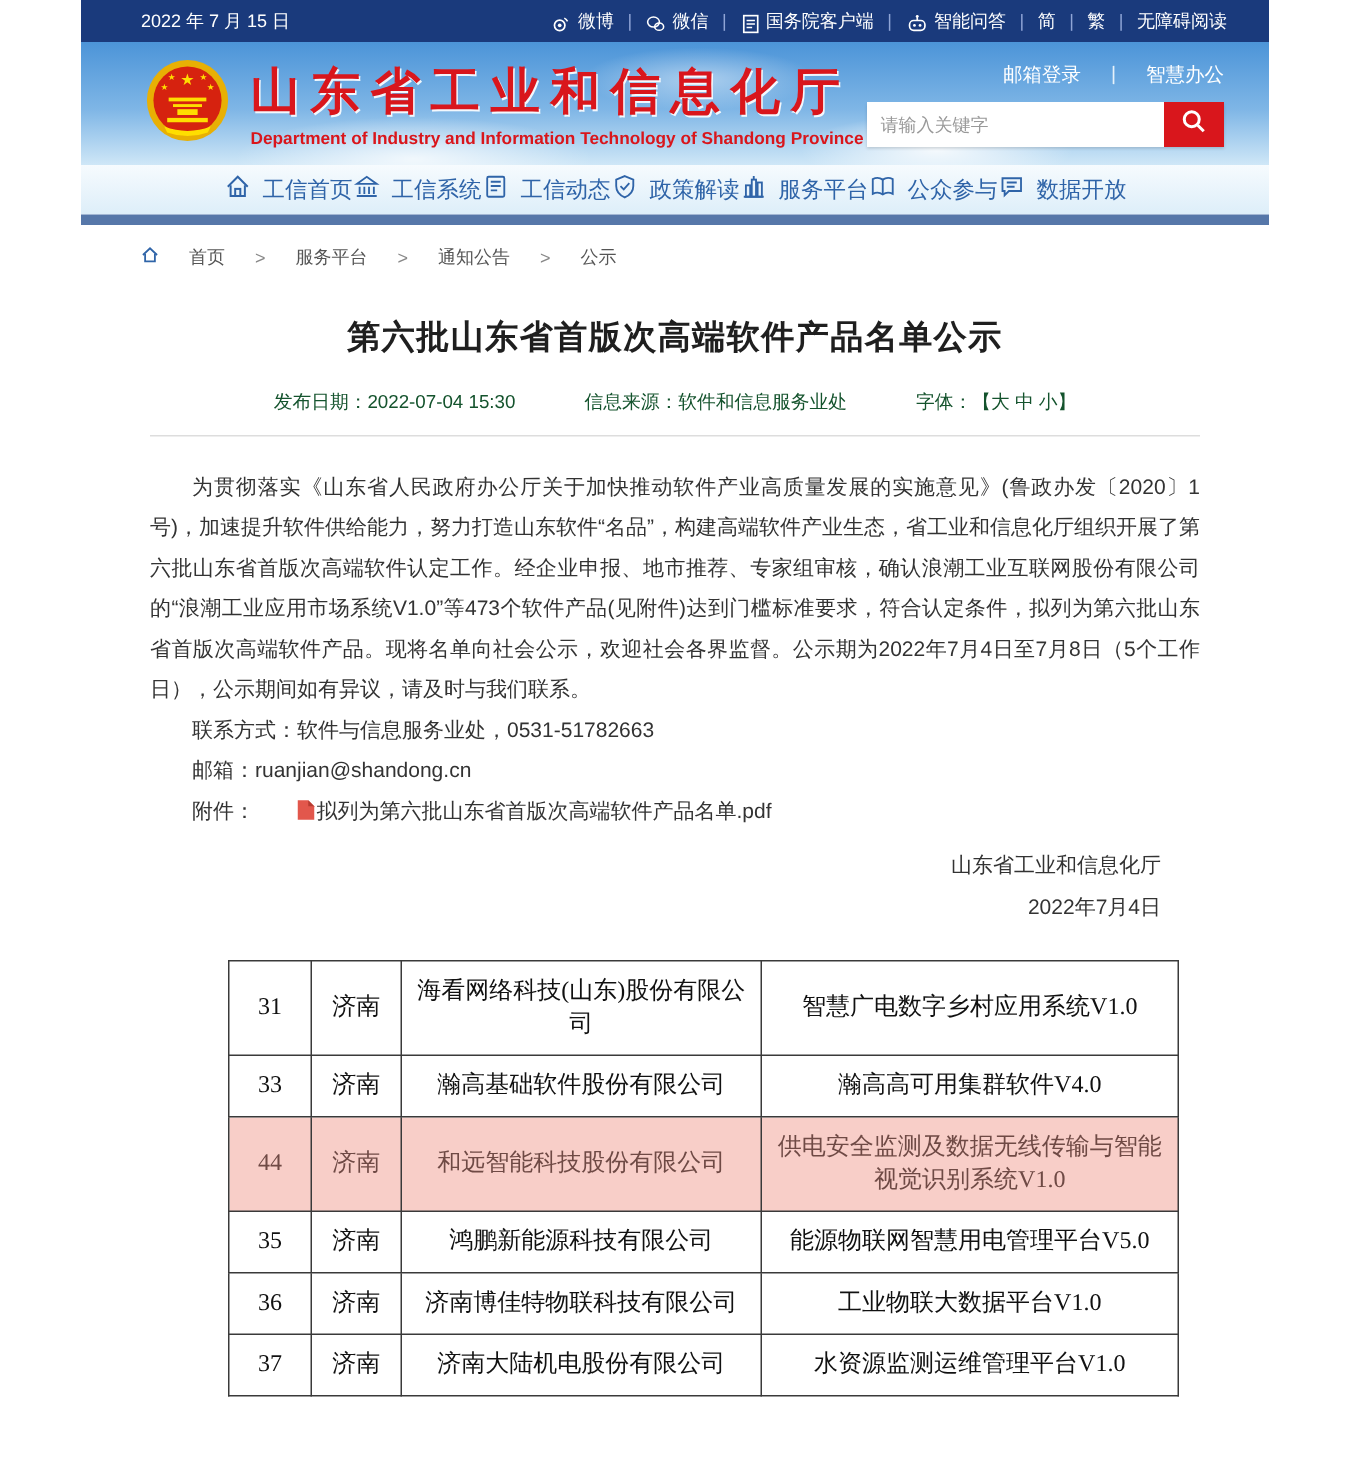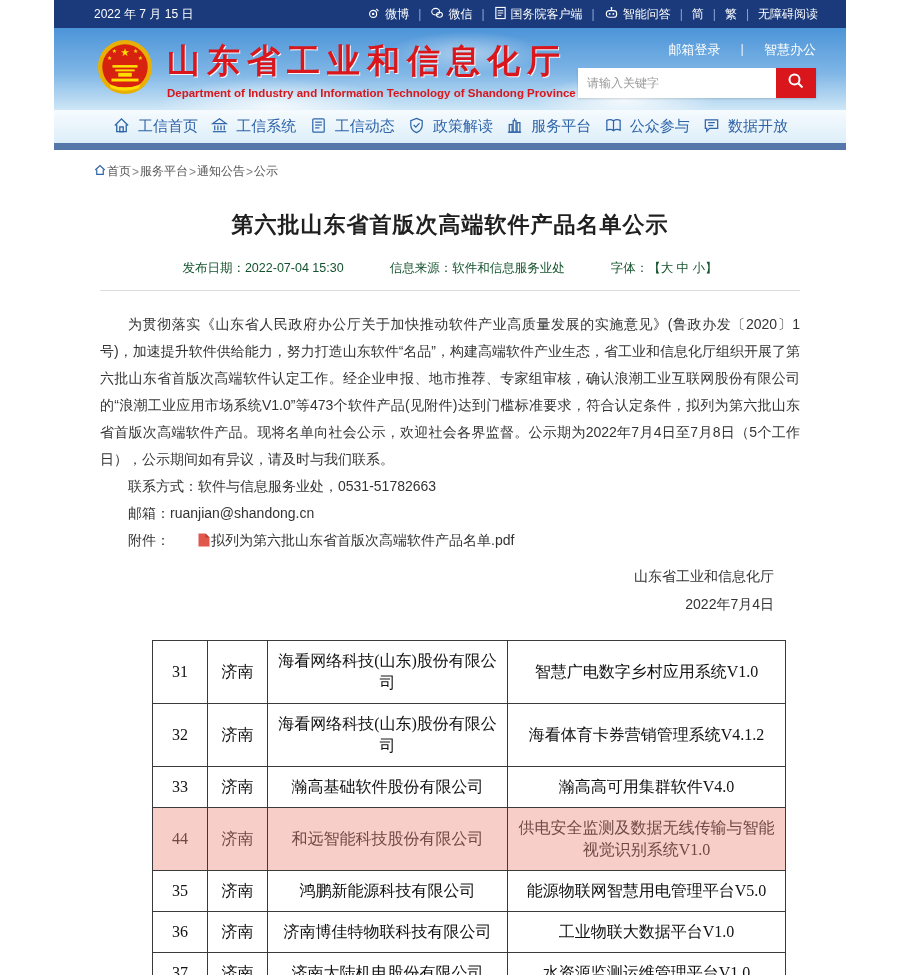--- a/index.html
+++ b/index.html
@@ -11,7 +11,7 @@
   .topbar { height:28px; background:#1a3a7c; color:#fff; display:flex; align-items:center;
             justify-content:space-between; padding:0 28px 0 40px; font-size:12px; }
   .topbar-links { display:flex; align-items:center; gap:9px; }
-  .tb-link { display:flex; align-items:flex-start; gap:4px; color:#fff; cursor:pointer; white-space:nowrap; }
+  .tb-link { display:flex; align-items:flex-end; gap:4px; color:#fff; cursor:pointer; white-space:nowrap; }
   .tb-sep { color:#8fa5d6; }
   .tb-ic { display:inline-flex; }
 

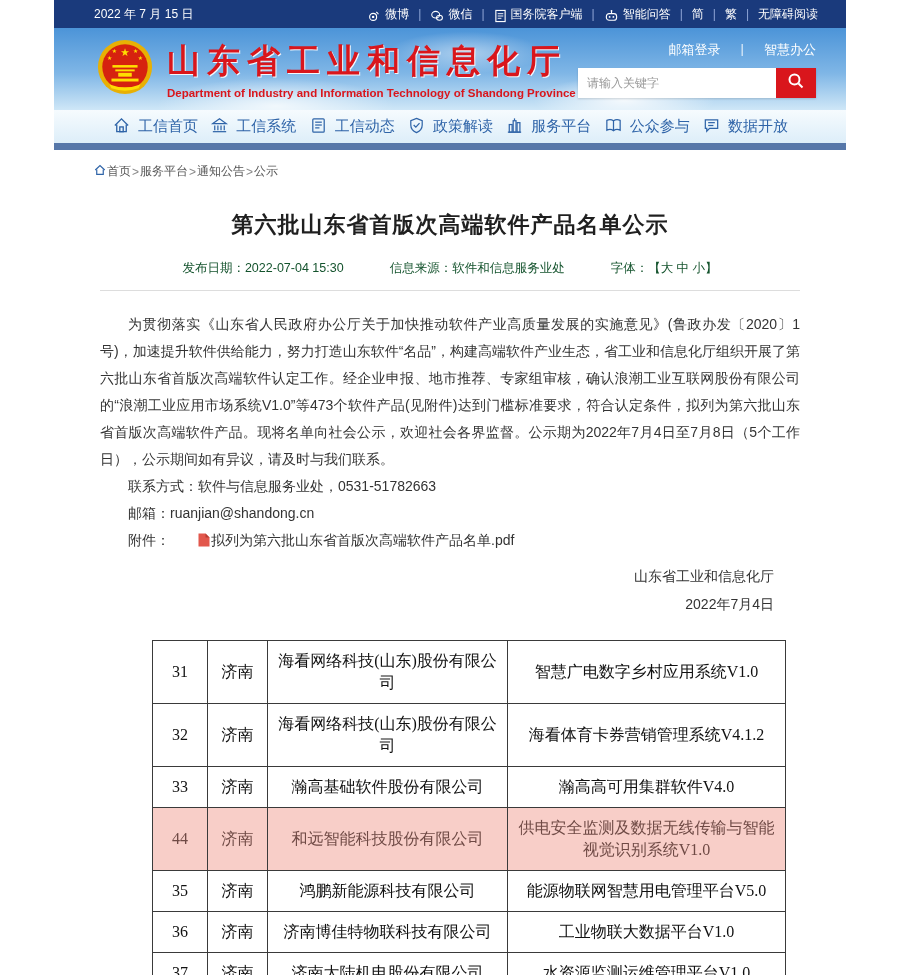--- a/index.html
+++ b/index.html
@@ -39,7 +39,7 @@
                 display:flex; align-items:center; justify-content:center; }
 
   
-  .nav { height:33px; display:flex; align-items:center; justify-content:space-between;
+  .nav { height:33px; display:flex; align-items:center; justify-content:center;
          padding:12px 58px; background:linear-gradient(180deg,#f6fbfe 0%,#ddeef9 100%); }
   .nav-item { display:flex; align-items:center; gap:7px; color:#2f64a8; font-size:15px; cursor:pointer; }
   .nav-item svg { stroke:#2f64a8; }

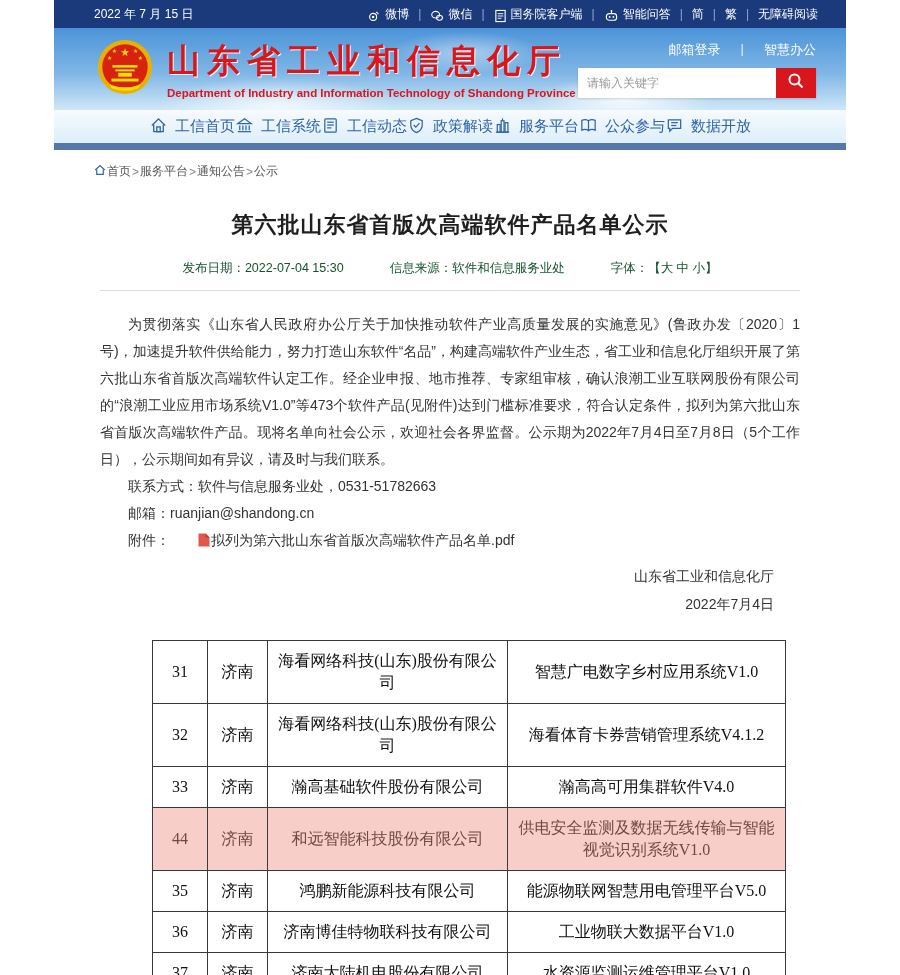--- a/index.html
+++ b/index.html
@@ -46,7 +46,7 @@
   .divider-bar { height:7px; background:#5677a9; }
 
   
-  .breadcrumb { display:flex; align-items:center; gap:1px; padding:13px 0 4px 40px; font-size:12px; color:#555; }
+  .breadcrumb { display:flex; align-items:center; gap:20px; padding:13px 0 4px 40px; font-size:12px; color:#555; }
   .bc-item { cursor:pointer; color:#555; }
   .bc-sep { color:#888; }
 

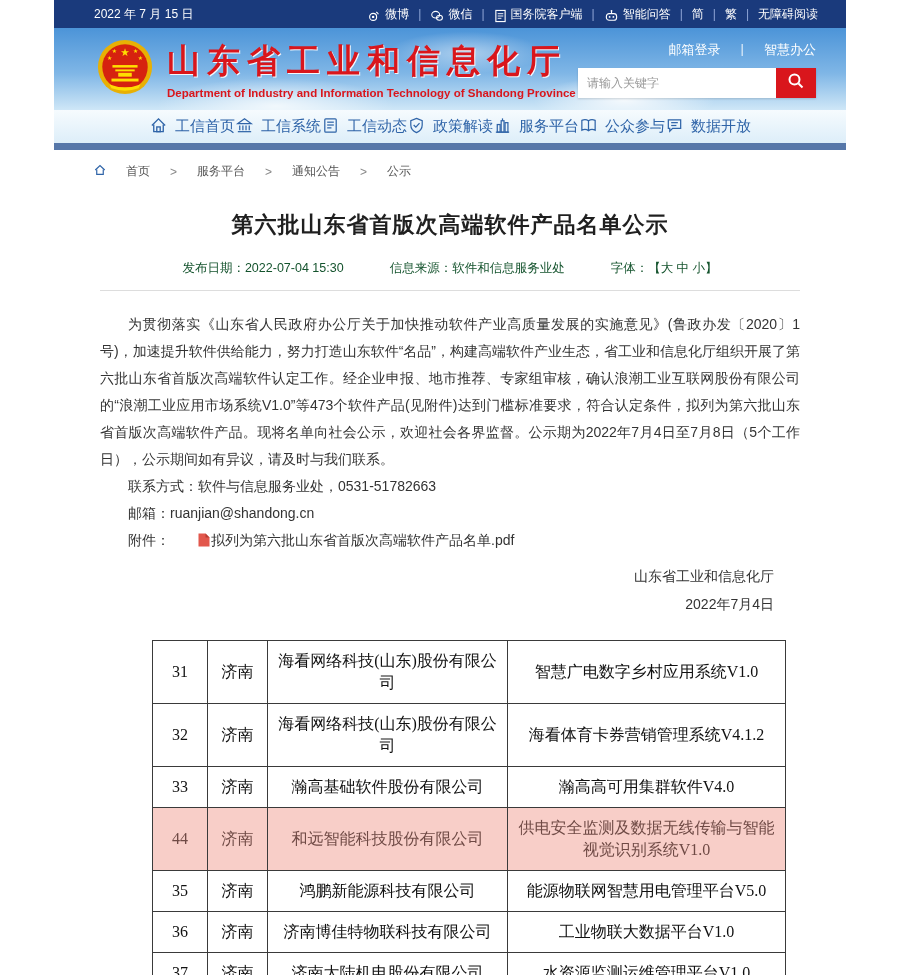--- a/index.html
+++ b/index.html
@@ -301,12 +301,6 @@
             <td>智慧广电数字乡村应用系统V1.0</td>
           </tr>
           <tr>
-            <td>32</td>
-            <td>济南</td>
-            <td>海看网络科技(山东)股份有限公司</td>
-            <td>海看体育卡券营销管理系统V4.1.2</td>
-          </tr>
-          <tr>
             <td>33</td>
             <td>济南</td>
             <td>瀚高基础软件股份有限公司</td>

